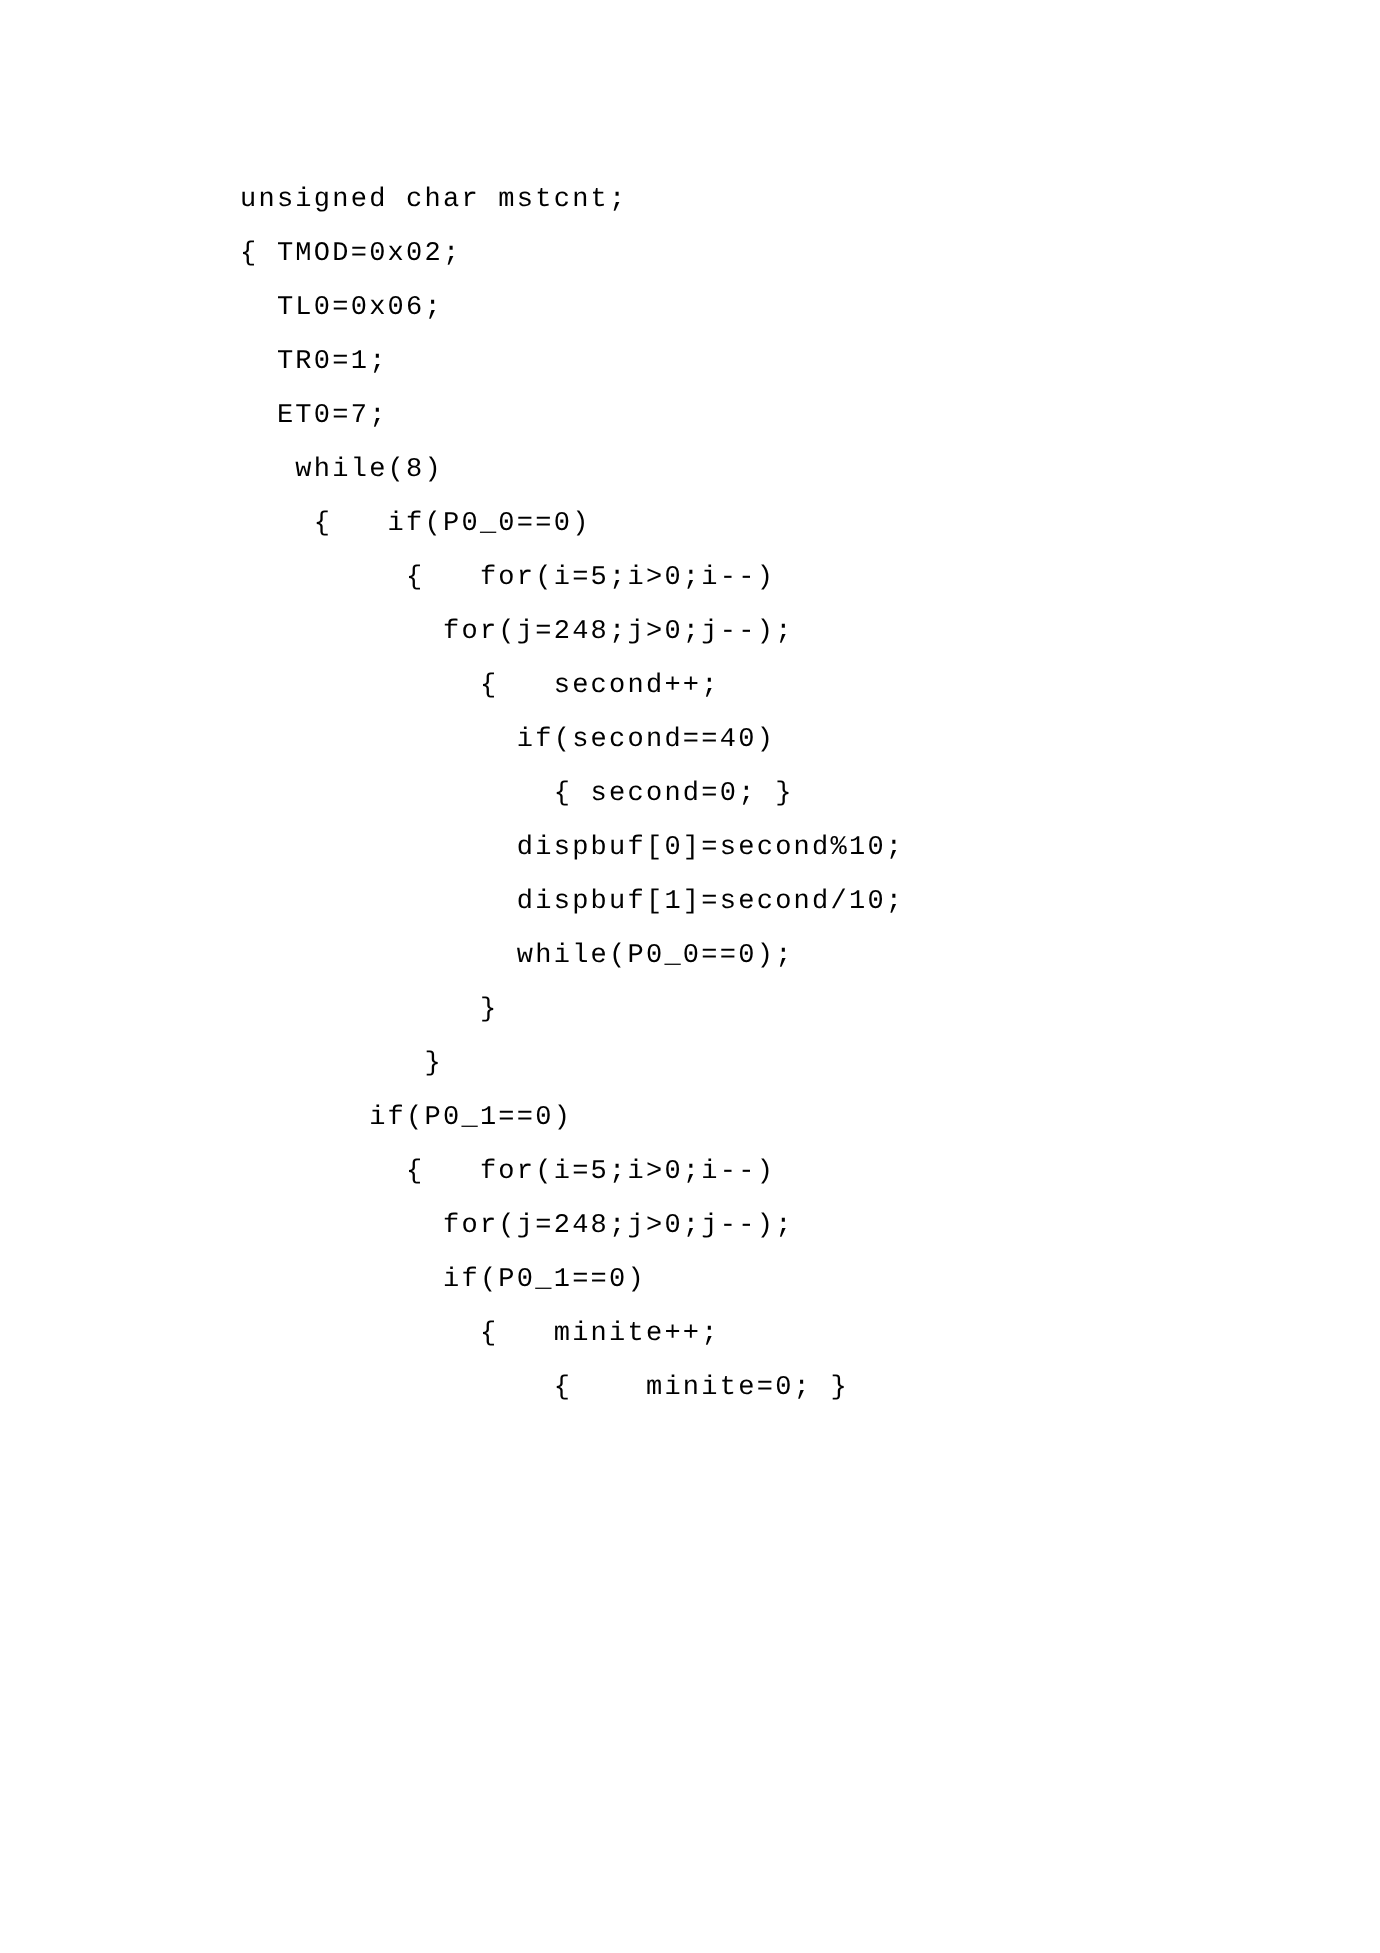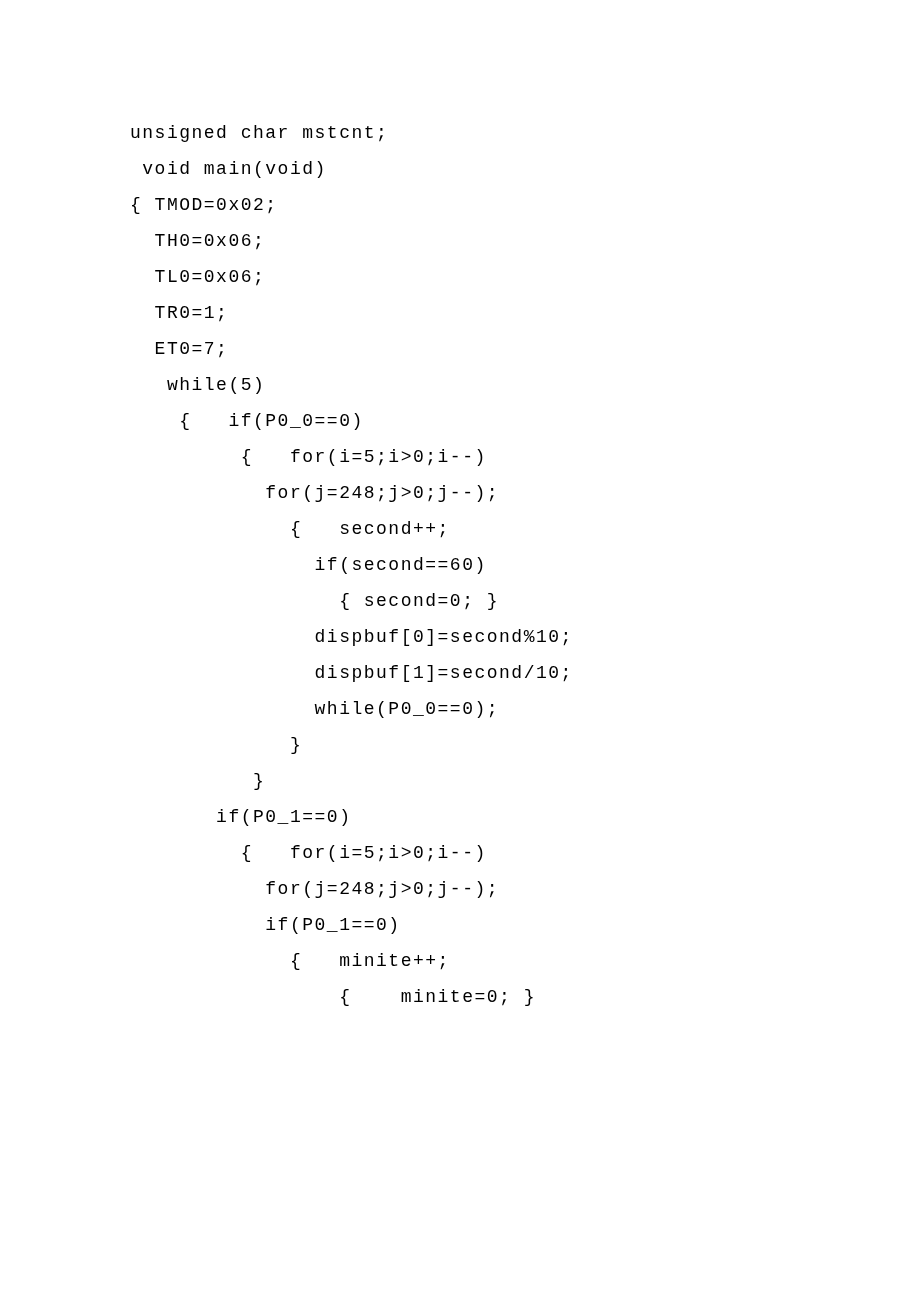--- a/index.html
+++ b/index.html
@@ -18,6 +18,7 @@
     }
     .line {
       white-space: pre;
+      margin-left: 30px;
     }
   </style>
 </head>

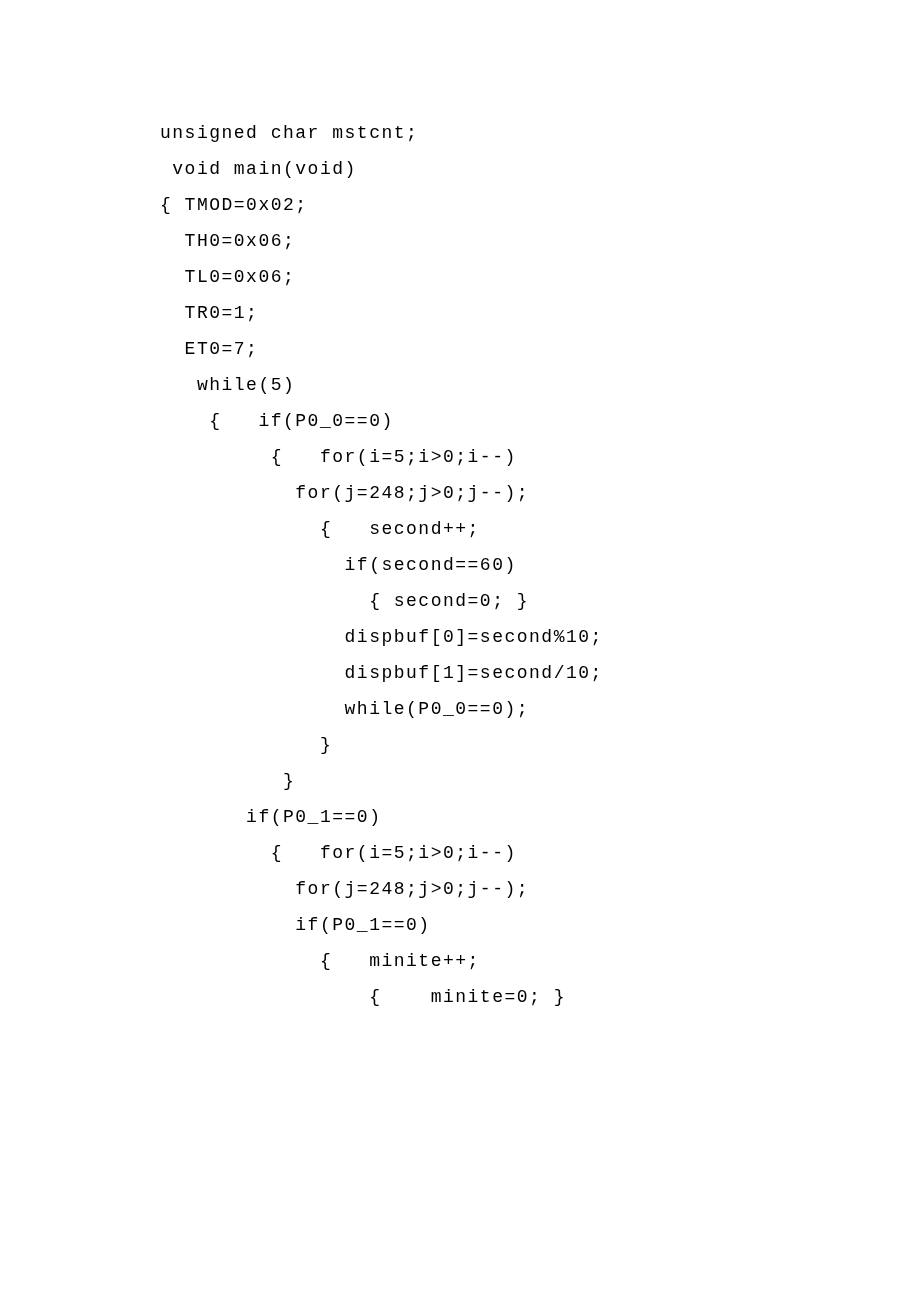--- a/index.html
+++ b/index.html
@@ -26,7 +26,6 @@
 
 <div class="page">
   <div class="line">unsigned char mstcnt;</div>
-  <div class="line"> void main(void)</div>
   <div class="line">{ TMOD=0x02;</div>
   <div class="line">  TH0=0x06;</div>
   <div class="line">  TL0=0x06;</div>

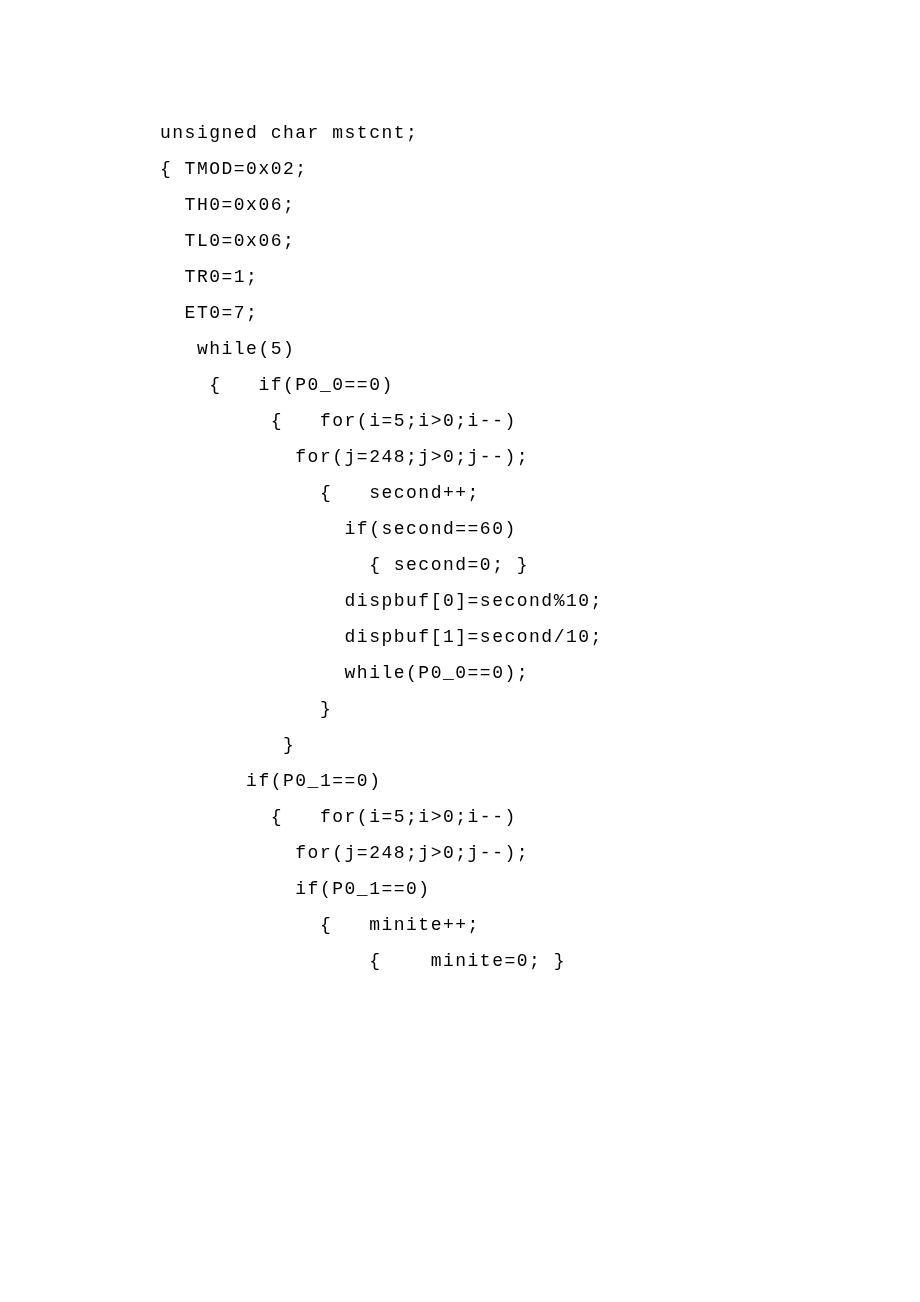--- a/index.html
+++ b/index.html
@@ -27,7 +27,6 @@
 <div class="page">
   <div class="line">unsigned char mstcnt;</div>
   <div class="line">{ TMOD=0x02;</div>
-  <div class="line">  TH0=0x06;</div>
   <div class="line">  TL0=0x06;</div>
   <div class="line">  TR0=1;</div>
   <div class="line">  ET0=7;</div>

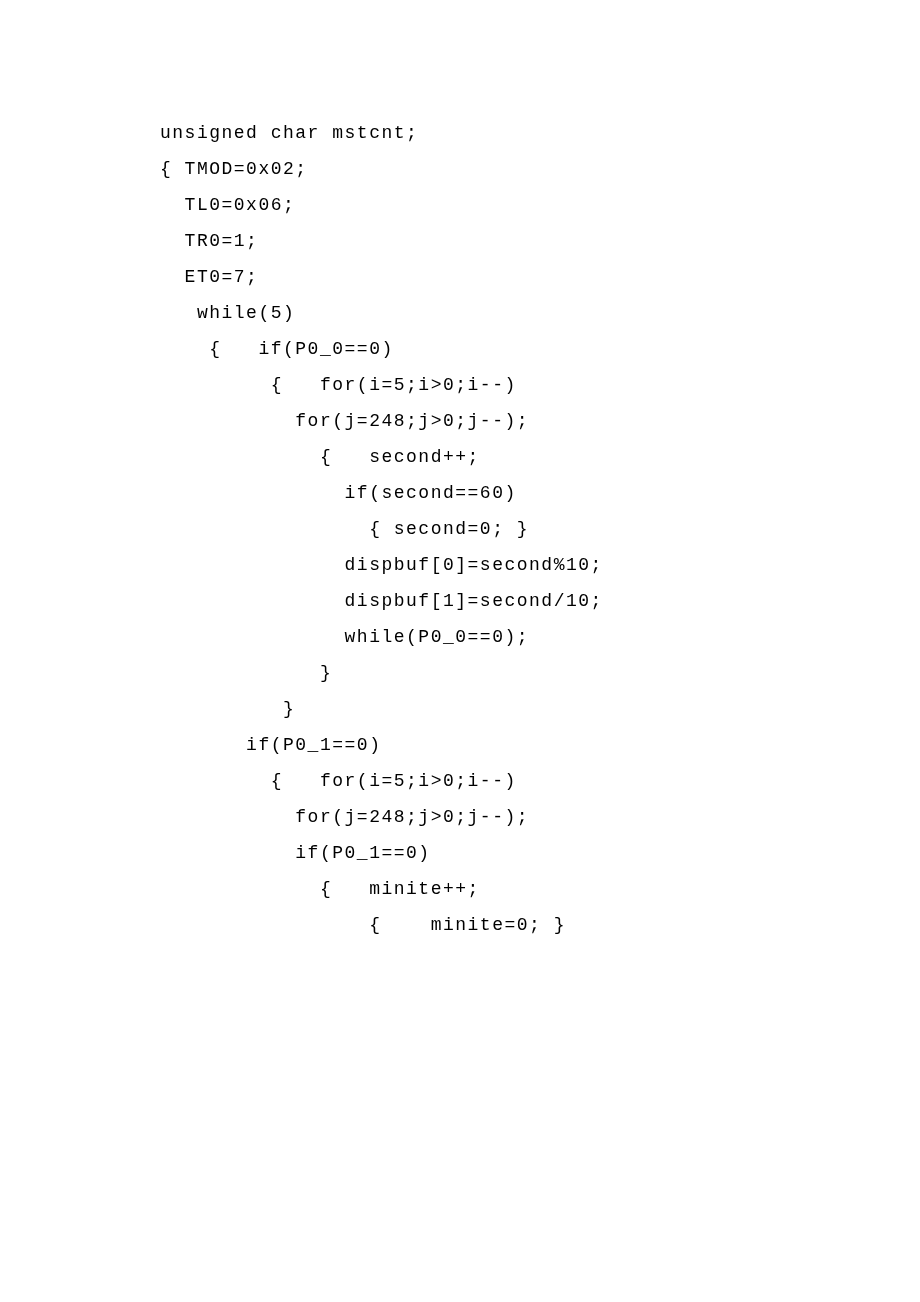--- a/index.html
+++ b/index.html
@@ -30,7 +30,7 @@
   <div class="line">  TL0=0x06;</div>
   <div class="line">  TR0=1;</div>
   <div class="line">  ET0=7;</div>
-  <div class="line">   while(5)</div>
+  <div class="line">   while(8)</div>
   <div class="line">    {   if(P0_0==0)</div>
   <div class="line">         {   for(i=5;i&gt;0;i--)</div>
   <div class="line">           for(j=248;j&gt;0;j--);</div>

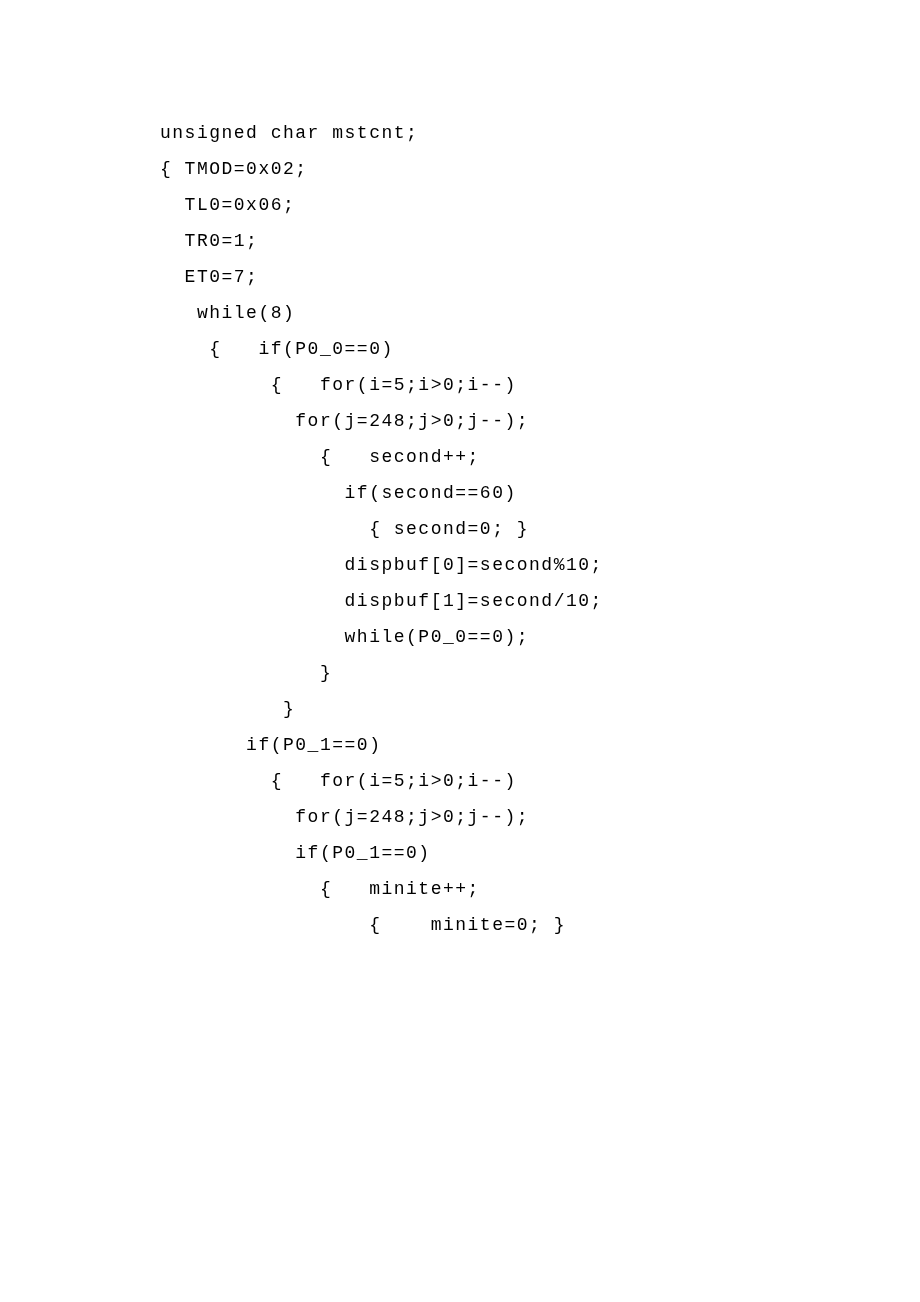--- a/index.html
+++ b/index.html
@@ -35,7 +35,7 @@
   <div class="line">         {   for(i=5;i&gt;0;i--)</div>
   <div class="line">           for(j=248;j&gt;0;j--);</div>
   <div class="line">             {   second++;</div>
-  <div class="line">               if(second==60)</div>
+  <div class="line">               if(second==40)</div>
   <div class="line">                 { second=0; }</div>
   <div class="line">               dispbuf[0]=second%10;</div>
   <div class="line">               dispbuf[1]=second/10;</div>

